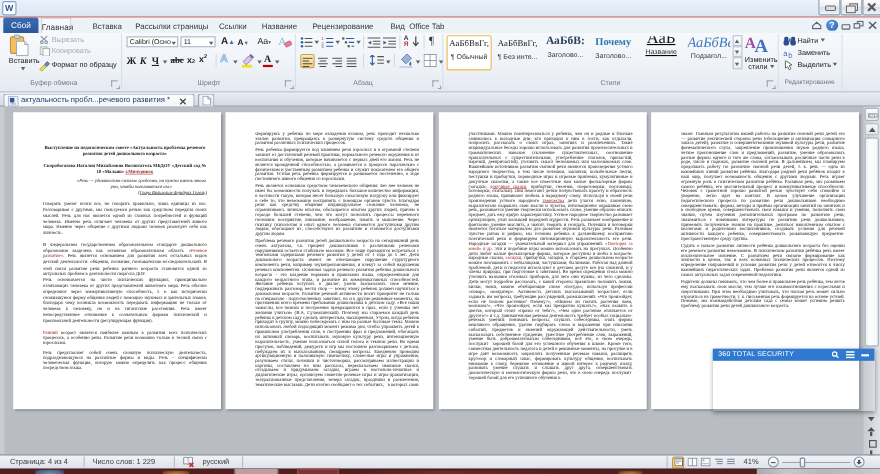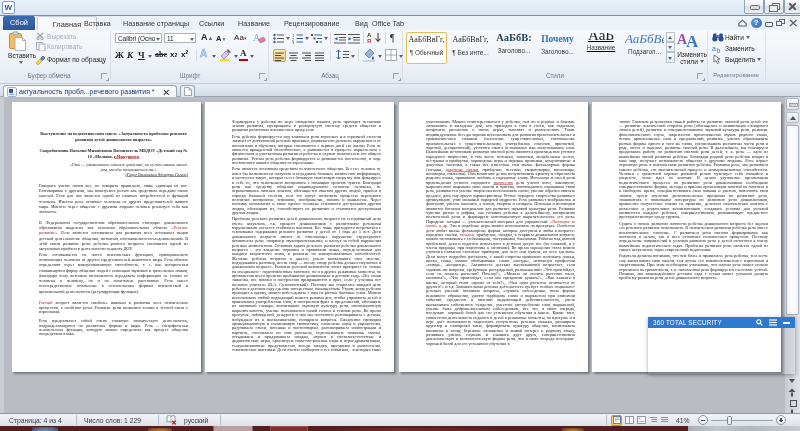--- a/index.html
+++ b/index.html
@@ -14,7 +14,7 @@
 #tabrow{left:0;top:16px;width:800px;height:14px;background:#edf1f8;}
 #filetab{left:3px;top:0px;width:32px;height:14px;background:linear-gradient(#3a6ab0,#2b579a);color:#fff;font-size:7.5px;text-align:center;line-height:14px;border-radius:2px 2px 0 0;}
 .rtab{top:0;height:14px;font-size:7.2px;color:#33373d;line-height:15px;}
-#activetab{left:37px;top:0px;width:60px;height:15px;background:#f6f8fb;border:1px solid #c3cedb;border-bottom:none;border-radius:2px 2px 0 0;color:#33373d;font-size:7.5px;text-align:center;line-height:15px;box-sizing:border-box;}
+#activetab{left:37px;top:0px;width:28px;height:15px;background:#f6f8fb;border:1px solid #c3cedb;border-bottom:none;border-radius:2px 2px 0 0;color:#33373d;font-size:7.5px;text-align:center;line-height:15px;box-sizing:border-box;}
 
 #ribbon{left:0;top:30px;width:800px;height:53px;background:linear-gradient(#f7f9fc,#eef2f7 60%,#e4eaf2);border-bottom:1px solid #c3cdd9;}
 .gsep{top:1px;width:1px;height:50px;background:#d9dfe8;}

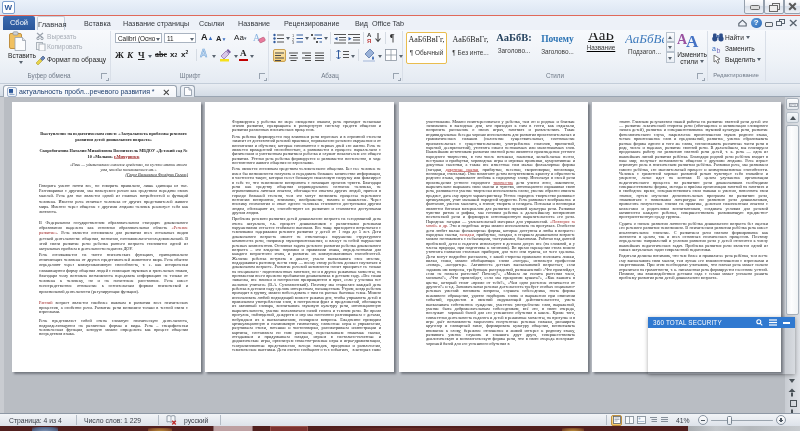--- a/index.html
+++ b/index.html
@@ -68,7 +68,7 @@
   <div class="abs" id="filetab">Сбой</div>
   <div class="abs" id="activetab">Главная</div>
   <div class="abs rtab" style="left:84px;">Вставка</div>
-  <div class="abs rtab" style="left:123px;">Название страницы</div>
+  <div class="abs rtab" style="left:123px;">Рассылки страницы</div>
   <div class="abs rtab" style="left:199px;">Ссылки</div>
   <div class="abs rtab" style="left:238px;">Название</div>
   <div class="abs rtab" style="left:284px;">Рецензирование</div>

